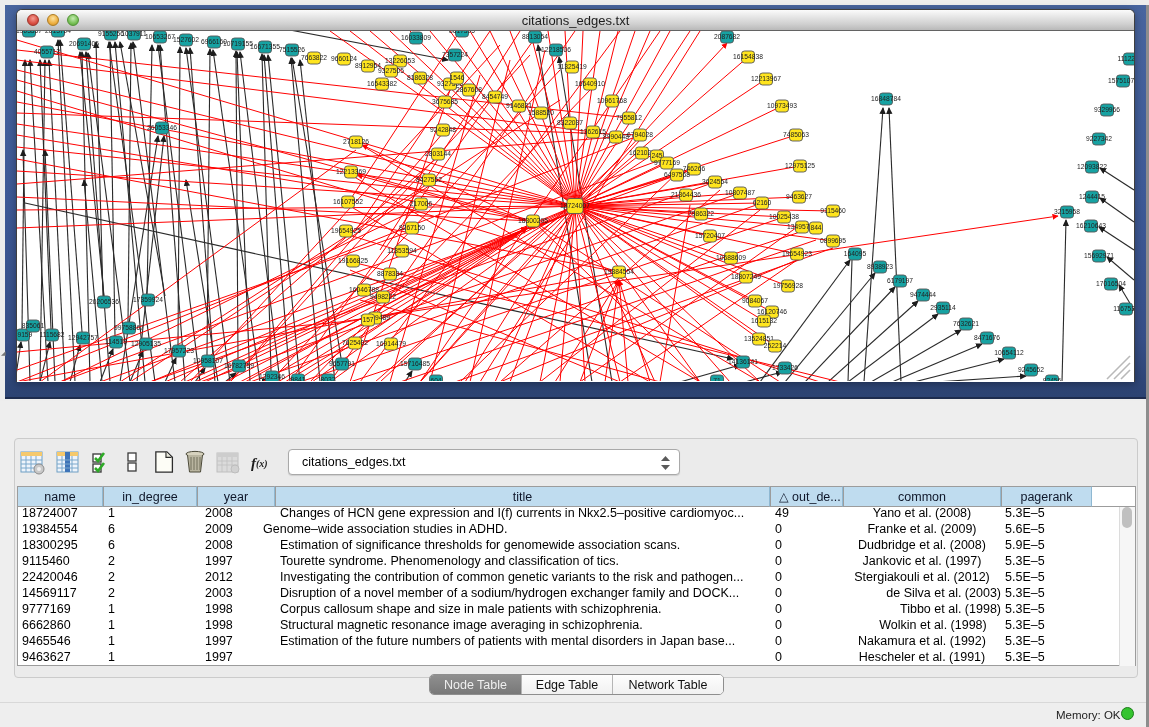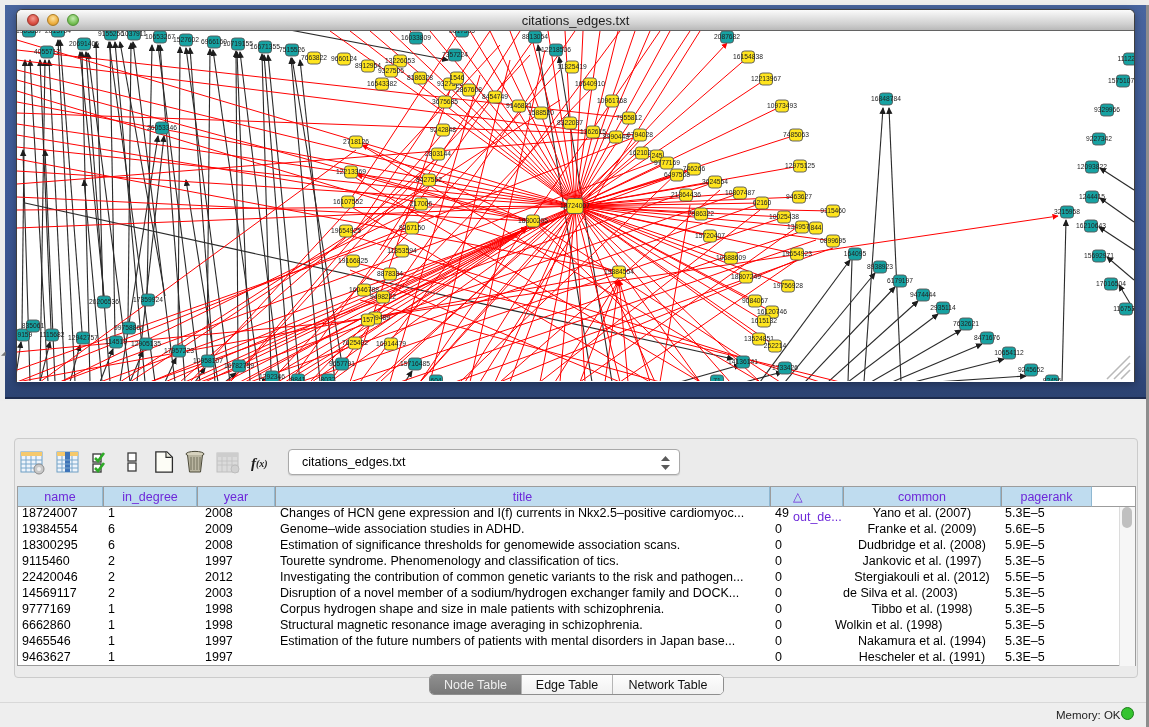--- a/index.html
+++ b/index.html
@@ -24,7 +24,7 @@
 .tbl{position:absolute;left:17px;top:85px;width:1119px;height:180px;background:#fff;
 border:1px solid #9c9c9c}
 .hdr{position:absolute;top:85px;height:21px;background:#bfdcef;border:1px solid #9c9c9c;
-font-size:12.5px;color:#6d28d9;text-align:center;line-height:20px;border-right:1px solid #8fb8d2}
+font-size:12.5px;color:#0f172a;text-align:center;line-height:20px;border-right:1px solid #8fb8d2}
 .row{position:absolute;left:0;width:1149px;height:16px;font-size:12.5px;color:#000}
 .row span{position:absolute;top:0;white-space:nowrap}
 .clip{overflow:hidden;text-overflow:clip}

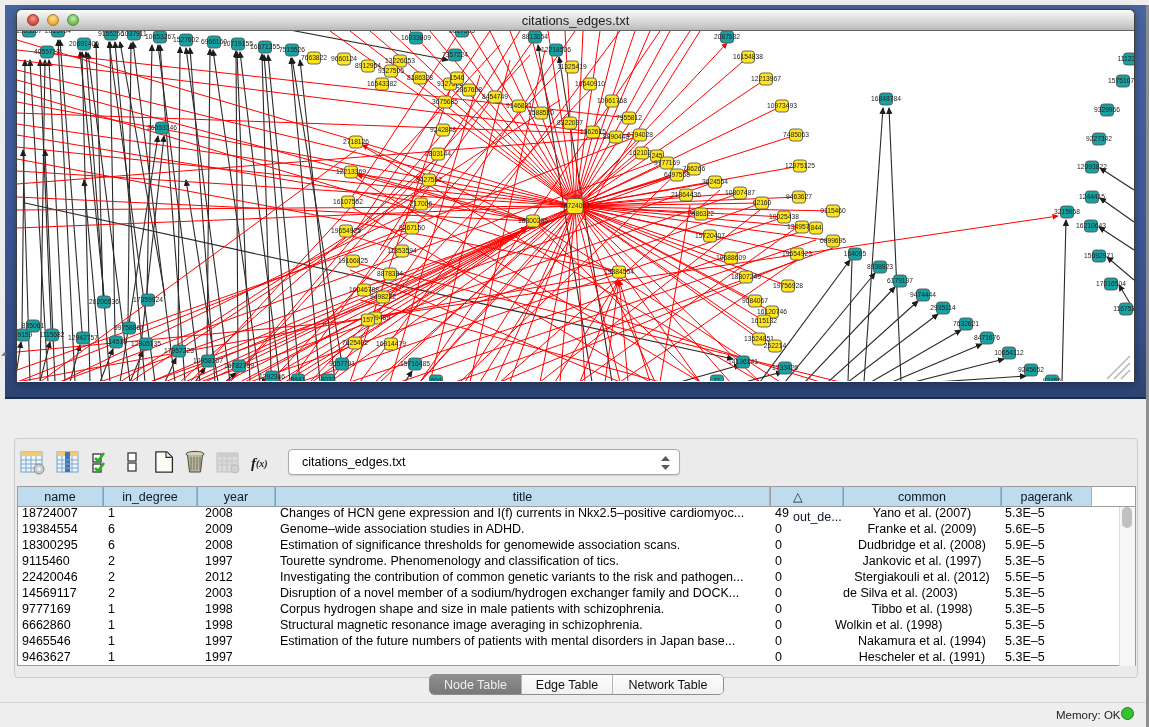--- a/index.html
+++ b/index.html
@@ -630,7 +630,7 @@
 <div class="hdr" style="left:103px;width:94px">in_degree</div>
 <div class="hdr" style="left:197px;width:78px">year</div>
 <div class="hdr" style="left:275px;width:495px">title</div>
-<div class="hdr" style="left:770px;width:73px;text-align:left;padding-left:22px">△ out_de...</div>
+<div class="hdr" style="left:770px;width:73px;text-align:left;padding-left:8px">△ out_de...</div>
 <div class="hdr" style="left:843px;width:158px">common</div>
 <div class="hdr" style="left:1001px;width:91px">pagerank</div>
 <div style="position:absolute;left:1092px;top:85px;width:44px;height:21px;background:#fff;border:1px solid #9c9c9c;border-left:none"></div>

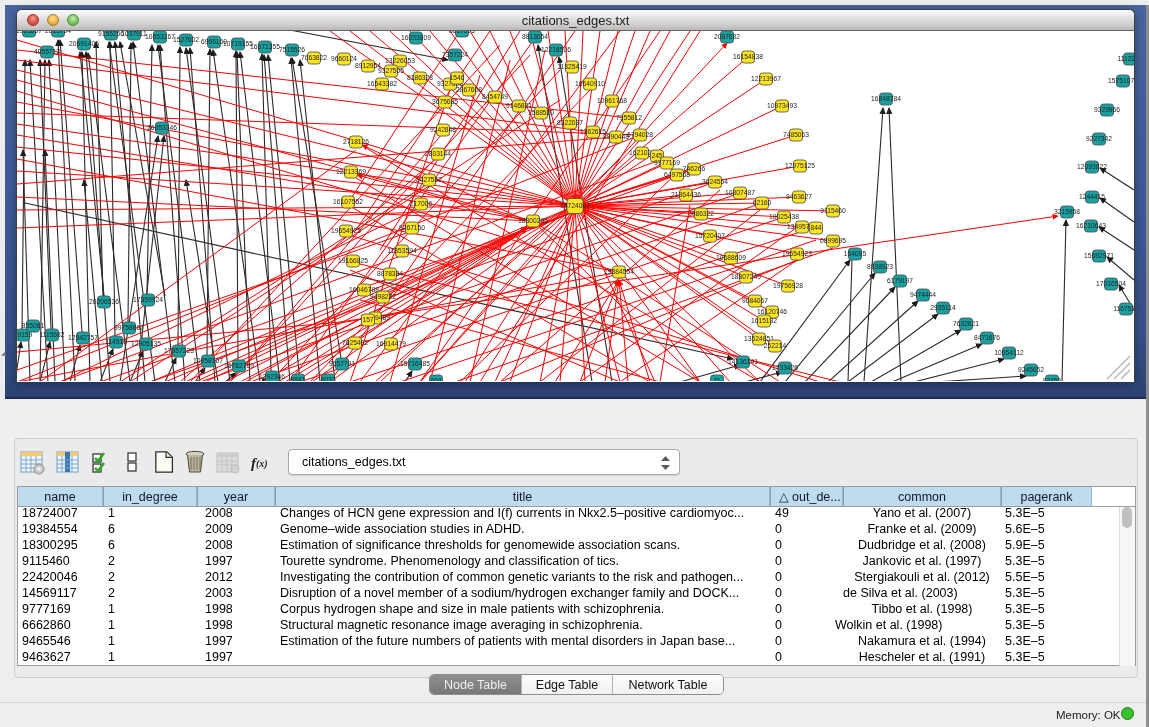--- a/index.html
+++ b/index.html
@@ -642,7 +642,7 @@
 <span style="left:205px">2008</span>
       <span style="left:280px;width:488px" class="clip">Changes of HCN gene expression and I(f) currents in Nkx2.5–positive cardiomyoc...</span>
 <span style="left:775px">49</span>
-      <span style="left:843px;width:158px;text-align:center">Yano et al. (2007)</span>
+      <span style="left:843px;width:158px;text-align:center">Yano et al. (2008)</span>
 <span style="left:1005px">5.3E–5</span>
     </div>
 <div class="row" style="top:121px">

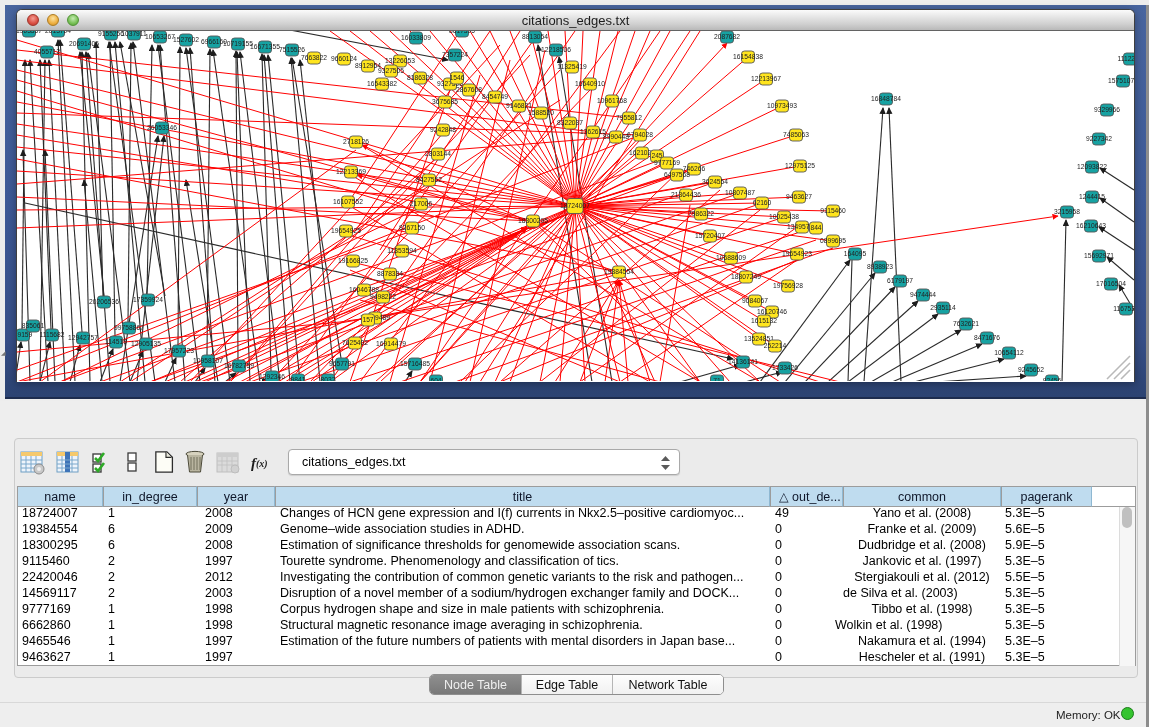--- a/index.html
+++ b/index.html
@@ -649,7 +649,7 @@
 <span style="left:22px">19384554</span>
       <span style="left:108px">6</span>
 <span style="left:205px">2009</span>
-      <span style="left:280px;width:488px" class="clip">Genome–wide association studies in ADHD.</span>
+      <span style="left:263px;width:488px" class="clip">Genome–wide association studies in ADHD.</span>
 <span style="left:775px">0</span>
       <span style="left:843px;width:158px;text-align:center">Franke et al. (2009)</span>
 <span style="left:1005px">5.6E–5</span>

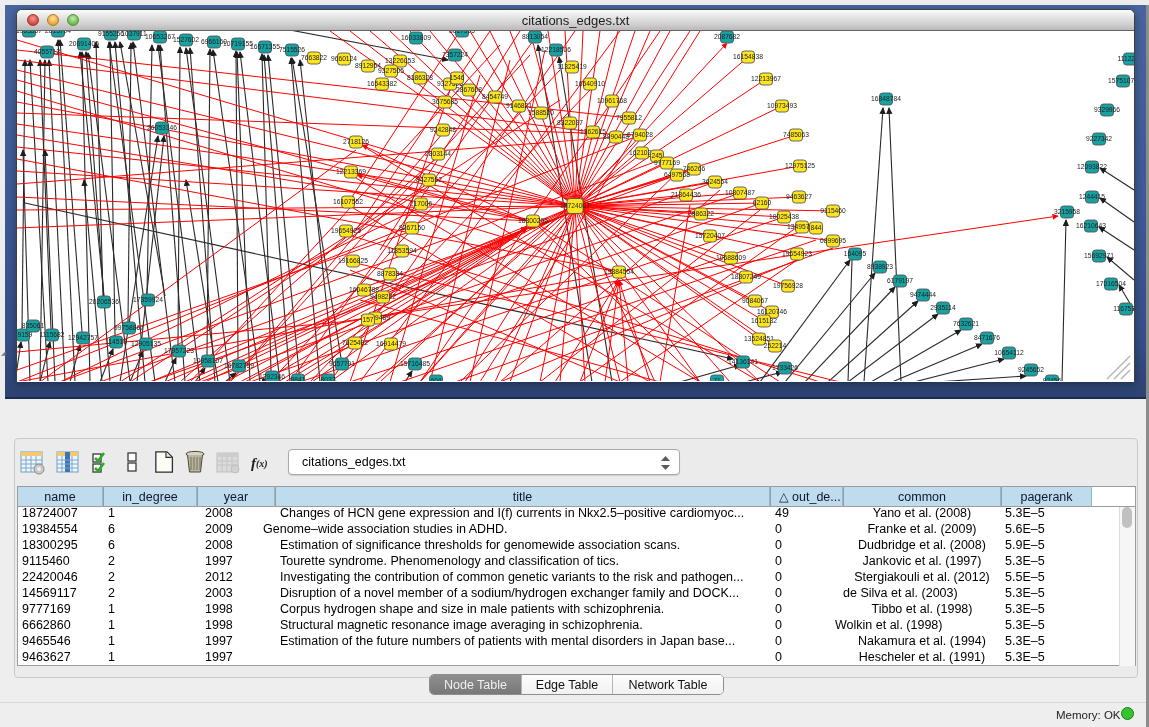--- a/index.html
+++ b/index.html
@@ -687,7 +687,7 @@
 <span style="left:205px">2003</span>
       <span style="left:280px;width:488px" class="clip">Disruption of a novel member of a sodium/hydrogen exchanger family and DOCK...</span>
 <span style="left:775px">0</span>
-      <span style="left:843px;width:158px;text-align:left">de Silva et al. (2003)</span>
+      <span style="left:843px;width:158px;text-align:right">de Silva et al. (2003)</span>
 <span style="left:1005px">5.3E–5</span>
     </div>
 <div class="row" style="top:201px">

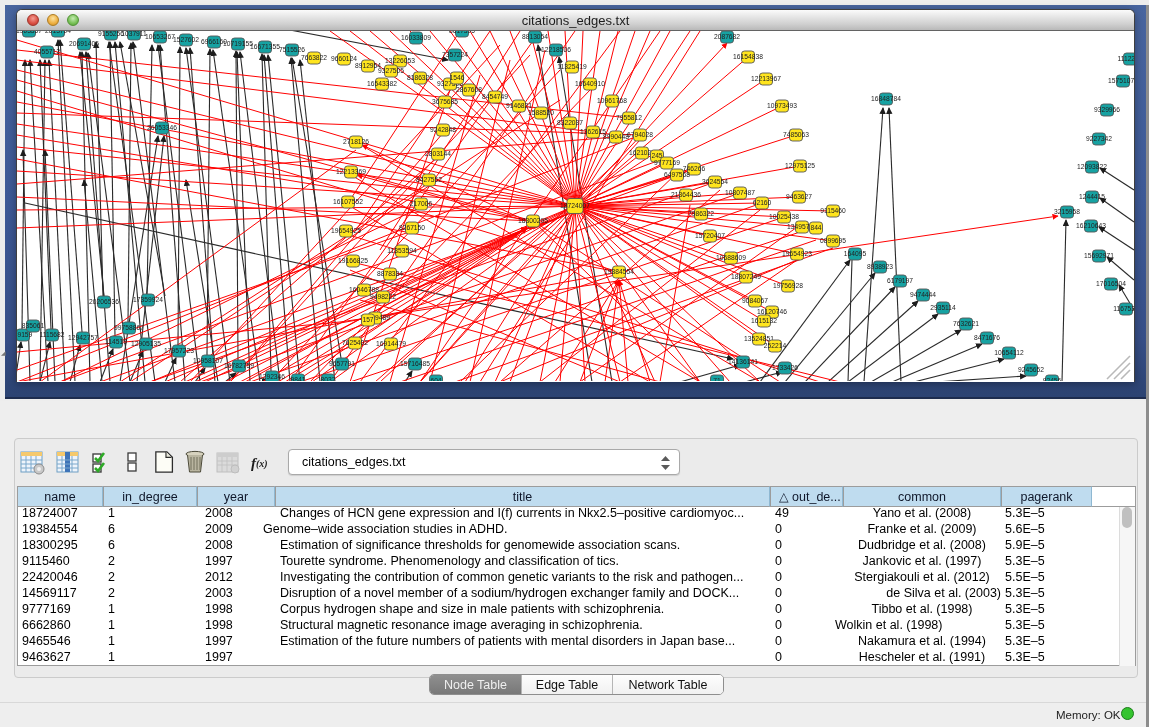--- a/index.html
+++ b/index.html
@@ -694,7 +694,7 @@
 <span style="left:22px">9777169</span>
       <span style="left:108px">1</span>
 <span style="left:205px">1998</span>
-      <span style="left:280px;width:488px" class="clip">Corpus hydrogen shape and size in male patients with schizophrenia.</span>
+      <span style="left:280px;width:488px" class="clip">Corpus callosum shape and size in male patients with schizophrenia.</span>
 <span style="left:775px">0</span>
       <span style="left:843px;width:158px;text-align:center">Tibbo et al. (1998)</span>
 <span style="left:1005px">5.3E–5</span>

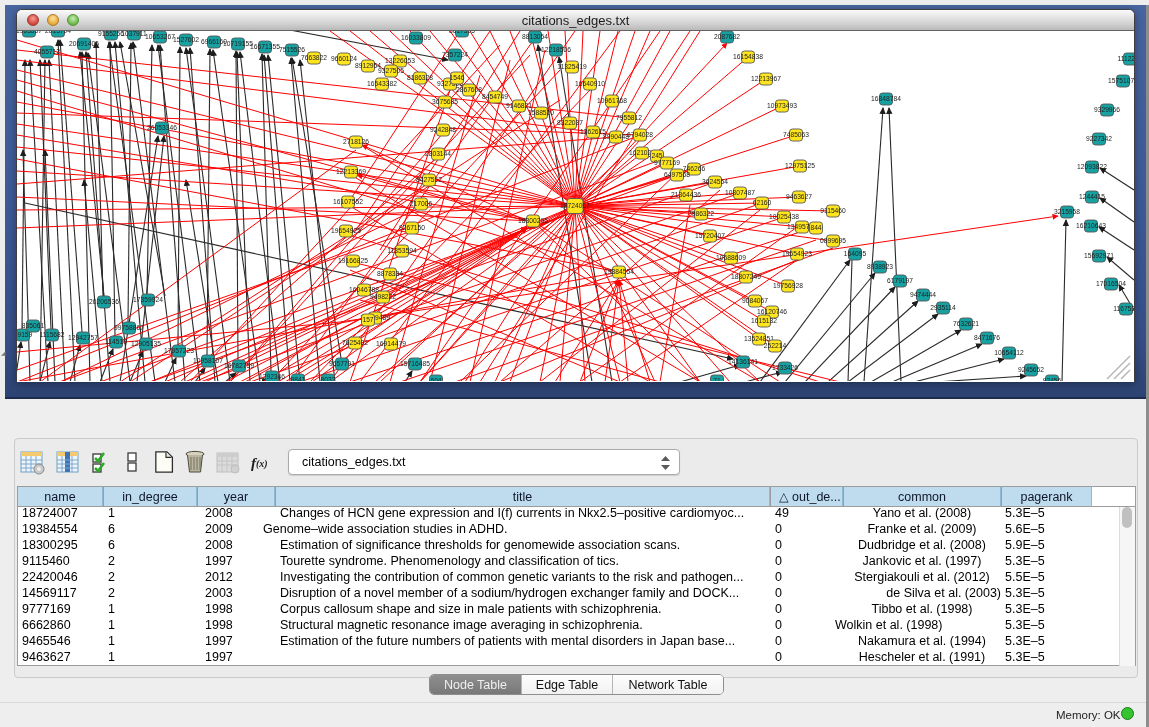--- a/index.html
+++ b/index.html
@@ -696,7 +696,7 @@
 <span style="left:205px">1998</span>
       <span style="left:280px;width:488px" class="clip">Corpus callosum shape and size in male patients with schizophrenia.</span>
 <span style="left:775px">0</span>
-      <span style="left:843px;width:158px;text-align:center">Tibbo et al. (1998)</span>
+      <span style="left:843px;width:158px;text-align:right">Tibbo et al. (1998)</span>
 <span style="left:1005px">5.3E–5</span>
     </div>
 <div class="row" style="top:217px">

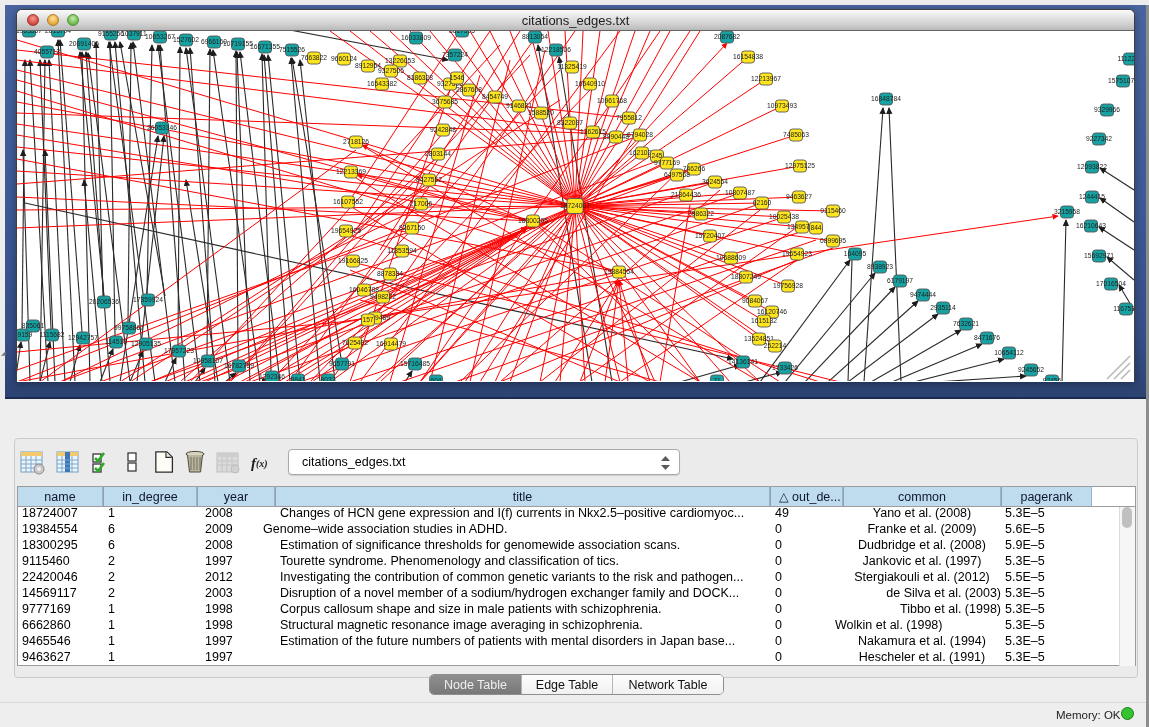--- a/index.html
+++ b/index.html
@@ -705,7 +705,7 @@
 <span style="left:205px">1998</span>
       <span style="left:280px;width:488px" class="clip">Structural magnetic resonance image averaging in schizophrenia.</span>
 <span style="left:775px">0</span>
-      <span style="left:835px;width:158px;text-align:left">Wolkin et al. (1998)</span>
+      <span style="left:854px;width:158px;text-align:center">Wolkin et al. (1998)</span>
 <span style="left:1005px">5.3E–5</span>
     </div>
 <div class="row" style="top:233px">

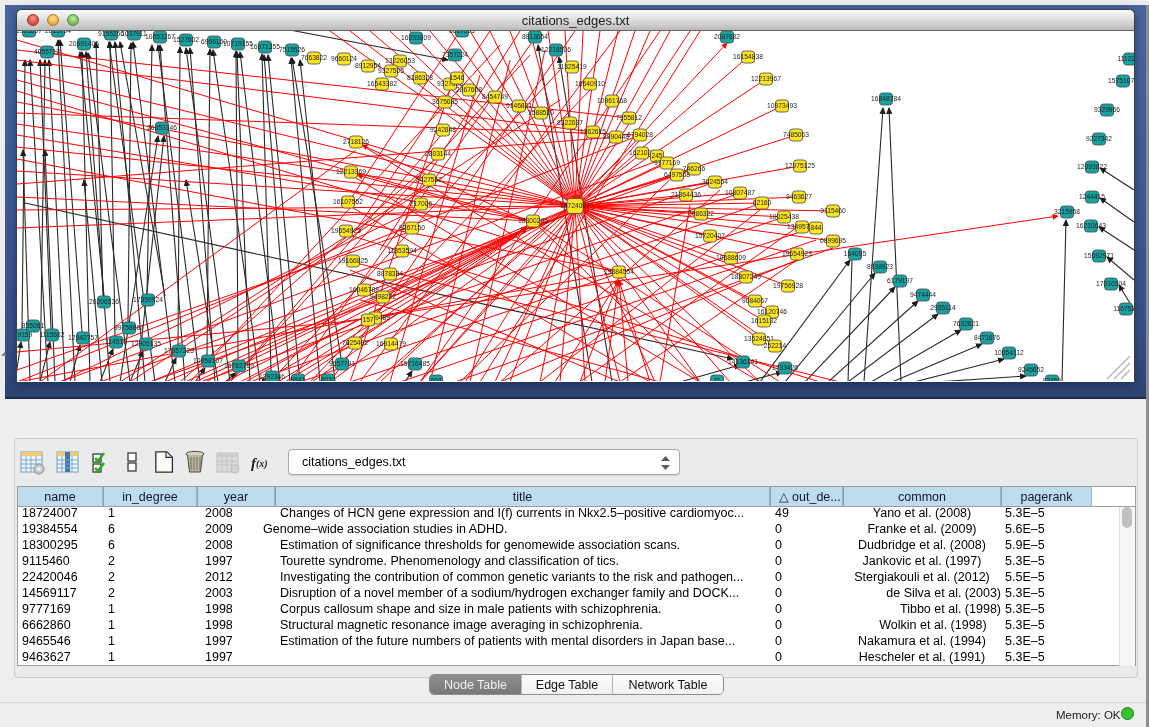--- a/index.html
+++ b/index.html
@@ -714,7 +714,7 @@
 <span style="left:205px">1997</span>
       <span style="left:280px;width:488px" class="clip">Estimation of the future numbers of patients with mental disorders in Japan base...</span>
 <span style="left:775px">0</span>
-      <span style="left:843px;width:158px;text-align:center">Nakamura et al. (1994)</span>
+      <span style="left:843px;width:158px;text-align:center">Nakamura et al. (1992)</span>
 <span style="left:1005px">5.3E–5</span>
     </div>
 <div class="row" style="top:249px">

